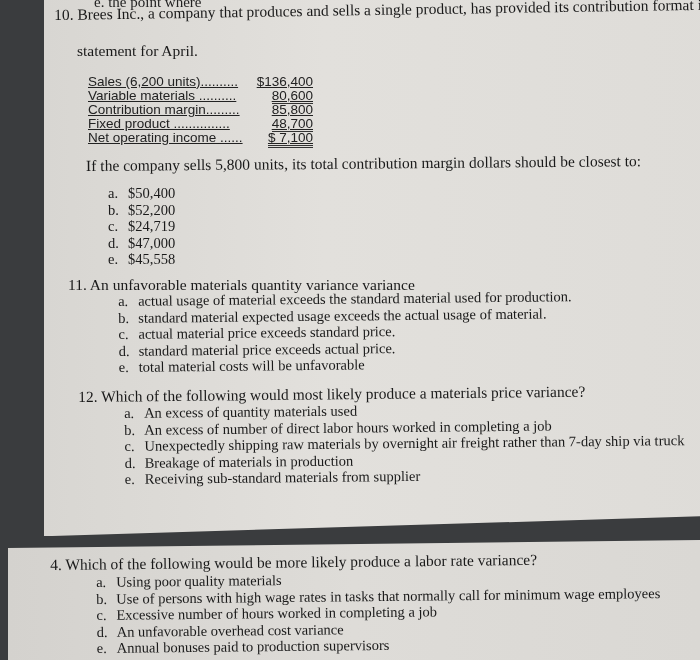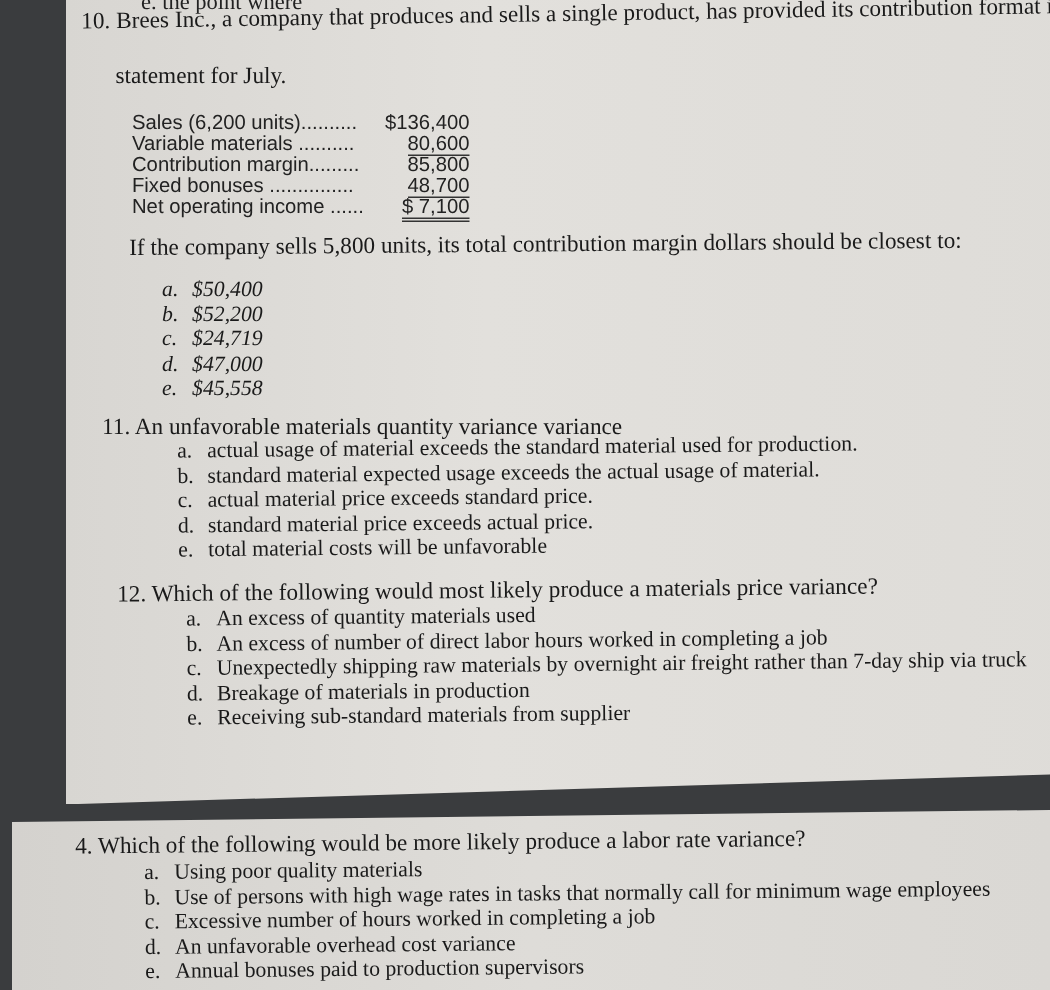--- a/index.html
+++ b/index.html
@@ -36,7 +36,7 @@
     <span>10.</span>
     <span>Brees Inc., a company that produces and sells a single product, has provided its contribution format income</span>
   </div>
-  <div class="abs qtext" style="left:33px; top:42px;">statement for July.</div>
+  <div class="abs qtext" style="left:33px; top:42px;">statement for April.</div>
 
   <div class="abs stmt" style="left:44px; top:75px;">
     <div class="row">

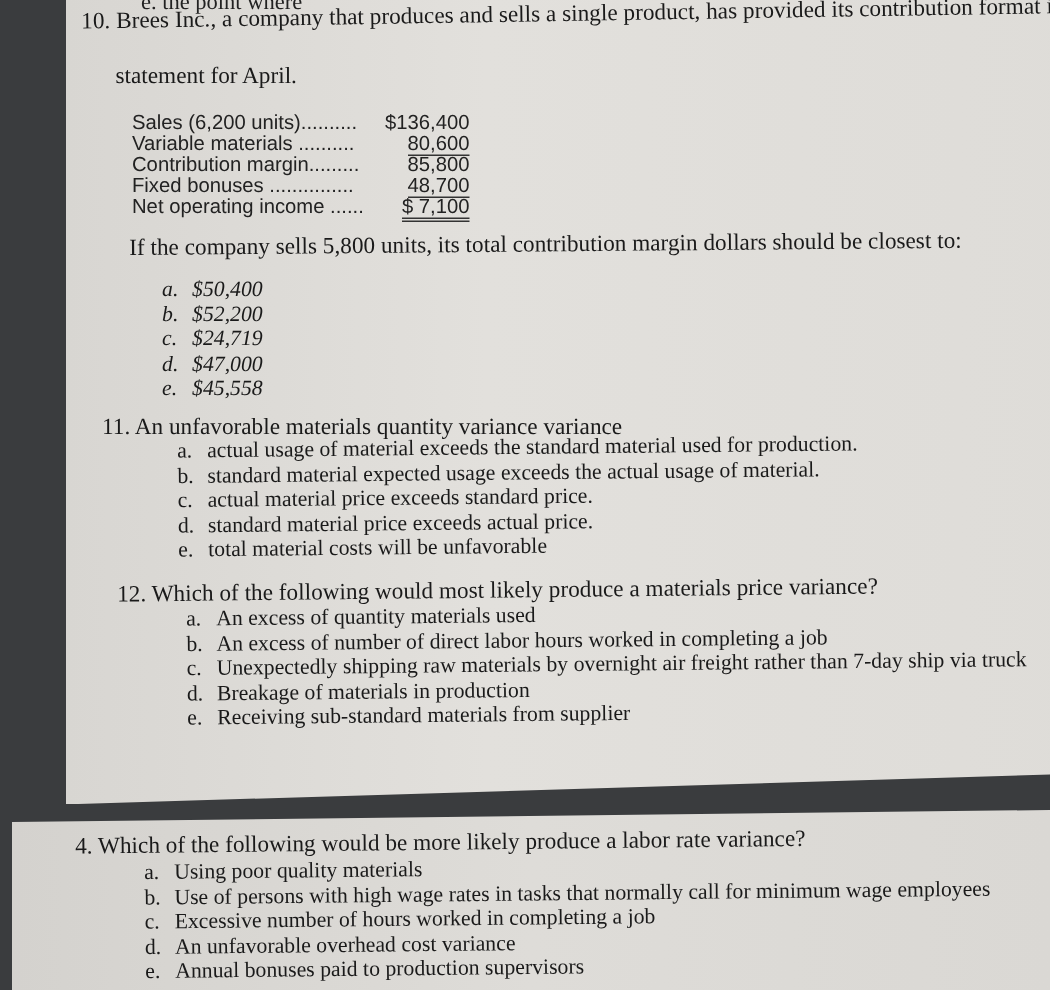--- a/index.html
+++ b/index.html
@@ -20,7 +20,7 @@
     .opt { font-size: 14.5px; line-height: 16.5px; }
     .opt .lt { display: inline-block; width: 20px; }
     .stmt { font-family: "Liberation Sans", sans-serif; font-size: 13.5px; line-height: 14px; color: #222; }
-    .stmt .row { display: flex; }
+    .stmt .row { display: flex; text-decoration: underline; }
     .stmt .lbl { width: 165px; }
     .stmt .val { width: 60px; text-align: right; }
     .ul { border-bottom: 1px solid #333; }

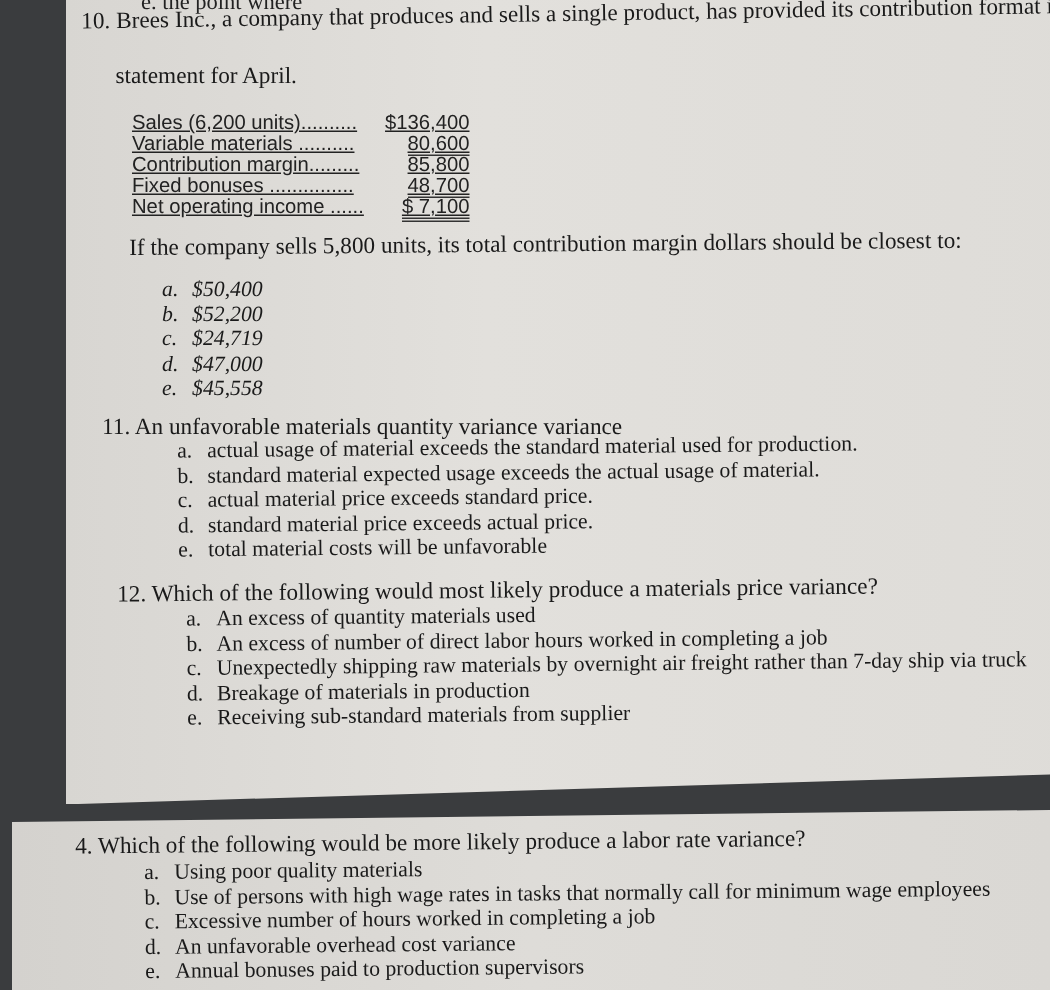--- a/index.html
+++ b/index.html
@@ -52,7 +52,7 @@
       <span class="val">85,800</span>
     </div>
     <div class="row">
-      <span class="lbl">Fixed bonuses ...............</span>
+      <span class="lbl">Fixed product ...............</span>
       <span class="val"><span class="ul">48,700</span></span>
     </div>
     <div class="row">

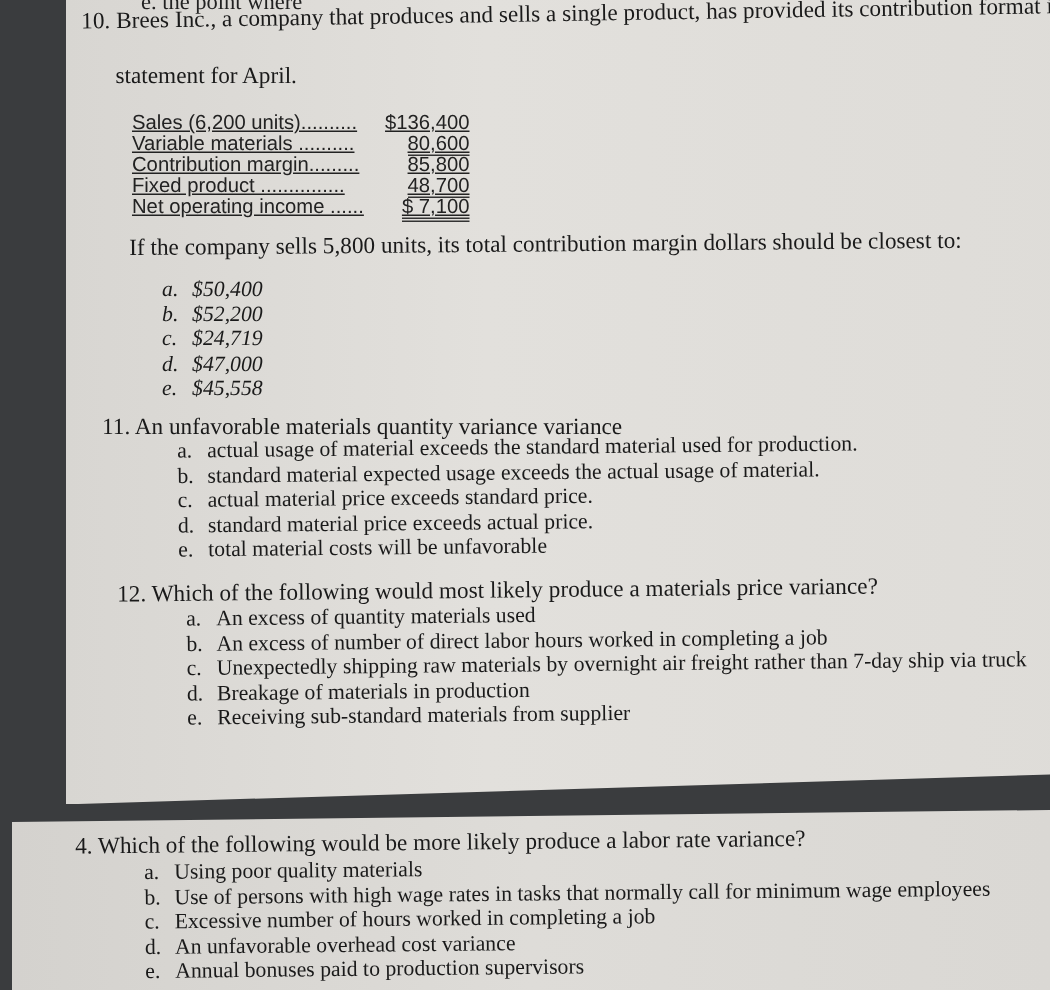--- a/index.html
+++ b/index.html
@@ -62,7 +62,7 @@
   </div>
 
   <div class="abs qtext" style="left:42px; top:157px; transform: rotate(-0.5deg); transform-origin:left top;">If the company sells 5,800 units, its total contribution margin dollars should be closest to:</div>
-  <div class="abs opt" style="left:64px; top:185px;font-style:italic;">
+  <div class="abs opt" style="left:64px; top:185px;">
     <div><span class="lt">a.</span><span>$50,400</span></div>
     <div><span class="lt">b.</span><span>$52,200</span></div>
     <div><span class="lt">c.</span><span>$24,719</span></div>

